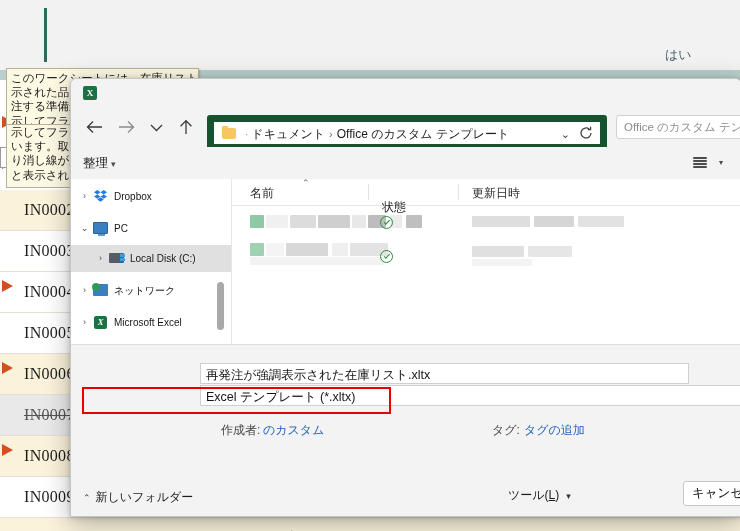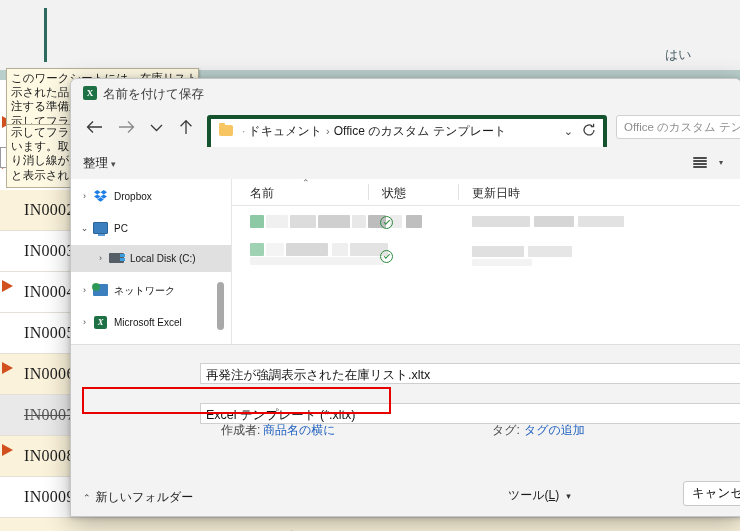--- a/index.html
+++ b/index.html
@@ -425,7 +425,6 @@
     <div class="xl-icon">
       <span>X</span>
     </div>
-    <div class="dlg-title">名前を付けて保存</div>
   </div>
 
   <div class="nav-bar">

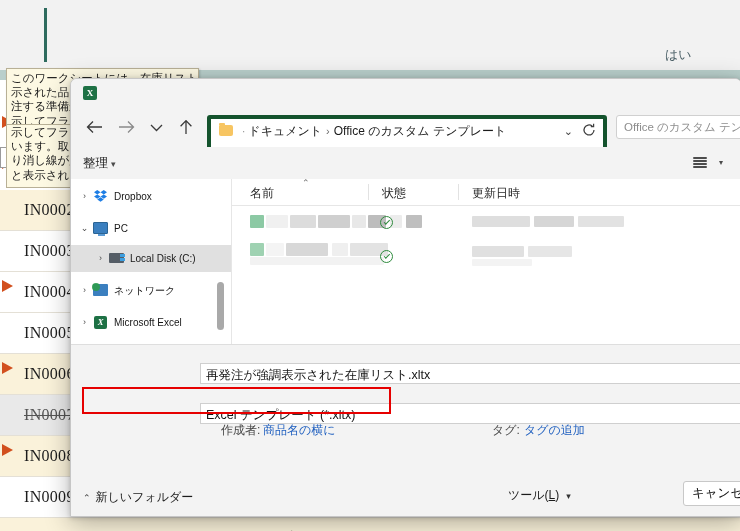--- a/index.html
+++ b/index.html
@@ -145,7 +145,7 @@
 
   .addr-bar{
     position:absolute;left:136px;top:8px;width:400px;height:36px;
-    background:#ffffff;border:4px solid #14532d;border-radius:3px;
+    background:#ffffff;border:7px solid #14532d;border-radius:3px;
     box-sizing:border-box;
   }
   .addr-folder{

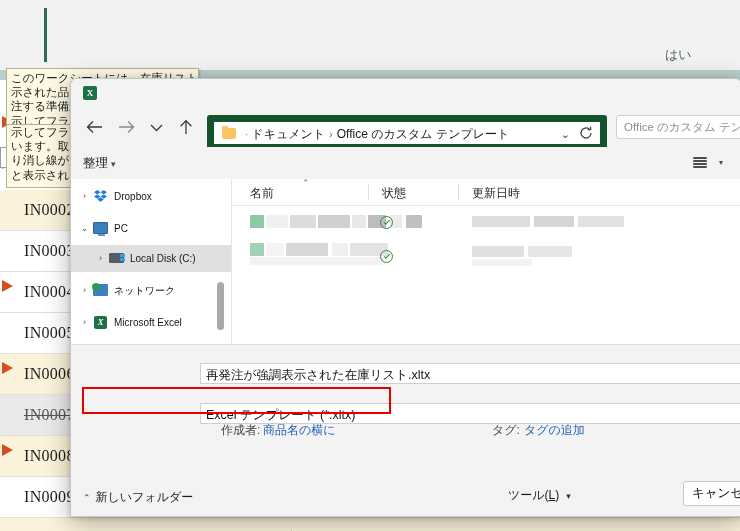--- a/index.html
+++ b/index.html
@@ -538,7 +538,7 @@
         <div class="sort-caret" style="left:70px;">⌃</div>
         <div class="col-h" style="left:18px;">名前</div>
         <div class="col-sep" style="left:136px;"></div>
-        <div class="col-h" style="left:150px;">状態</div>
+        <div class="col-h" style="left:150px;margin-top:14px;">状態</div>
         <div class="col-sep" style="left:226px;"></div>
         <div class="col-h" style="left:240px;">更新日時</div>
       </div>

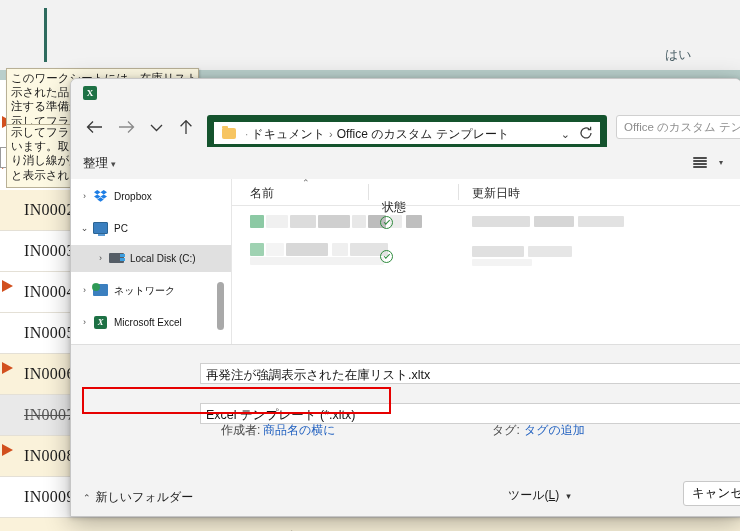--- a/index.html
+++ b/index.html
@@ -580,7 +580,7 @@
   <div class="body-bottom-rule"></div>
 
   <div class="form-area">
-    <div class="form-field" style="left:129px;top:18px;width:541px;height:21px;">
+    <div class="form-field" style="left:129px;top:18px;width:489px;height:21px;">
       <div class="form-value" style="left:5px;top:3px;">再発注が強調表示された在庫リスト.xltx</div>
     </div>
 

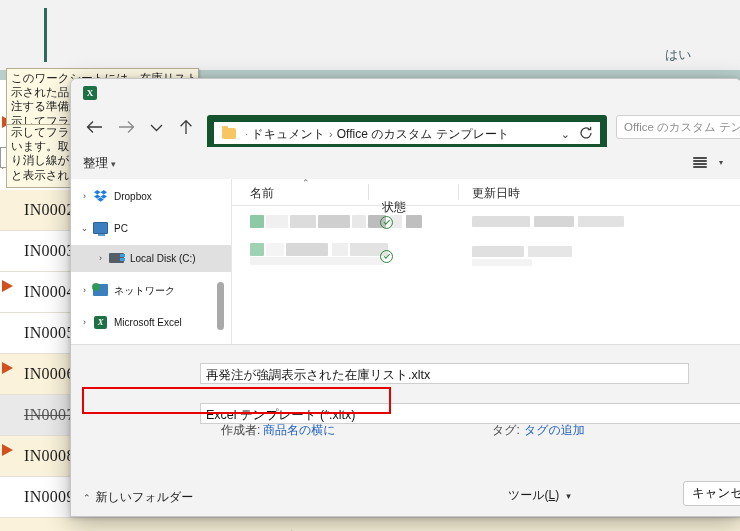--- a/index.html
+++ b/index.html
@@ -584,7 +584,7 @@
       <div class="form-value" style="left:5px;top:3px;">再発注が強調表示された在庫リスト.xltx</div>
     </div>
 
-    <div class="form-field" style="left:129px;top:58px;width:541px;height:21px;">
+    <div class="form-field" style="left:129px;top:40px;width:541px;height:21px;">
       <div class="form-value" style="left:5px;top:3px;">Excel テンプレート (*.xltx)</div>
     </div>
 

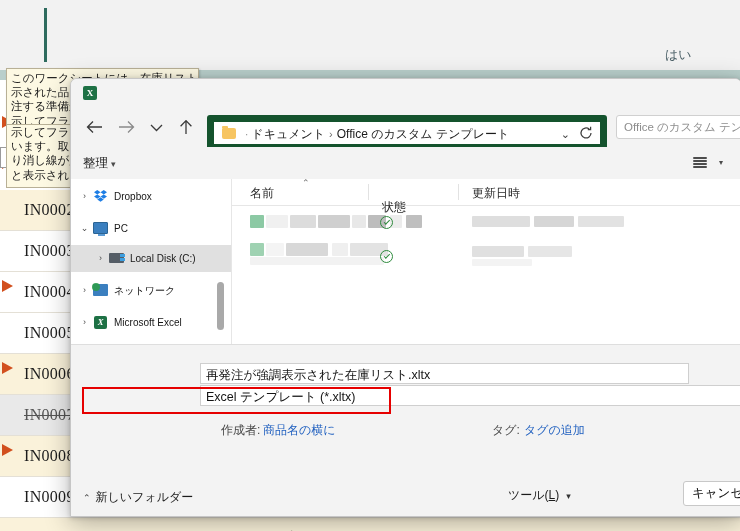--- a/index.html
+++ b/index.html
@@ -591,7 +591,7 @@
     <div class="hl-box" style="left:11px;top:42px;width:309px;height:27px;"></div>
 
     <div class="meta-label" style="left:150px;top:77px;">作成者:</div>
-    <div class="meta-link" style="left:192px;top:77px;">商品名の横に</div>
+    <div class="meta-link" style="left:192px;top:77px;">のカスタム</div>
     <div class="meta-label" style="left:421px;top:77px;">タグ:</div>
     <div class="meta-link" style="left:453px;top:77px;">タグの追加</div>
   </div>

